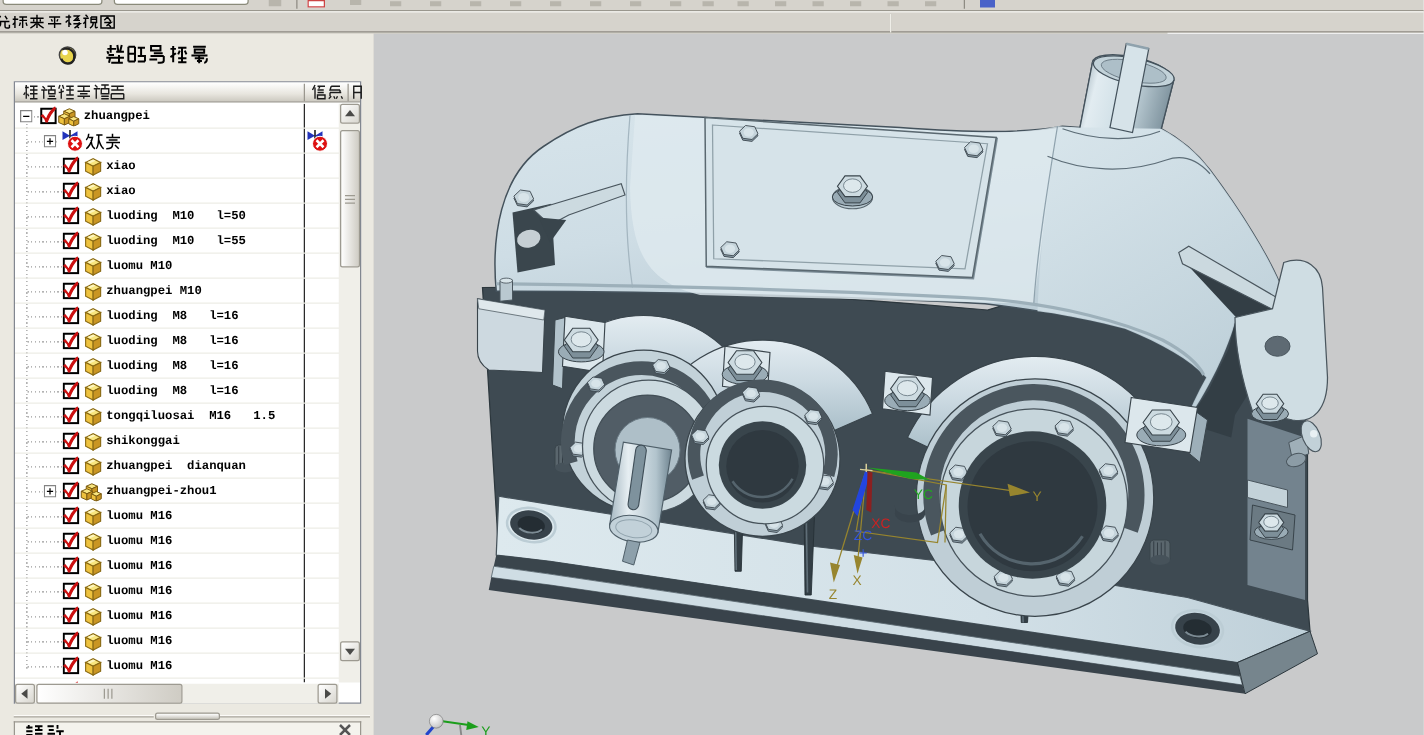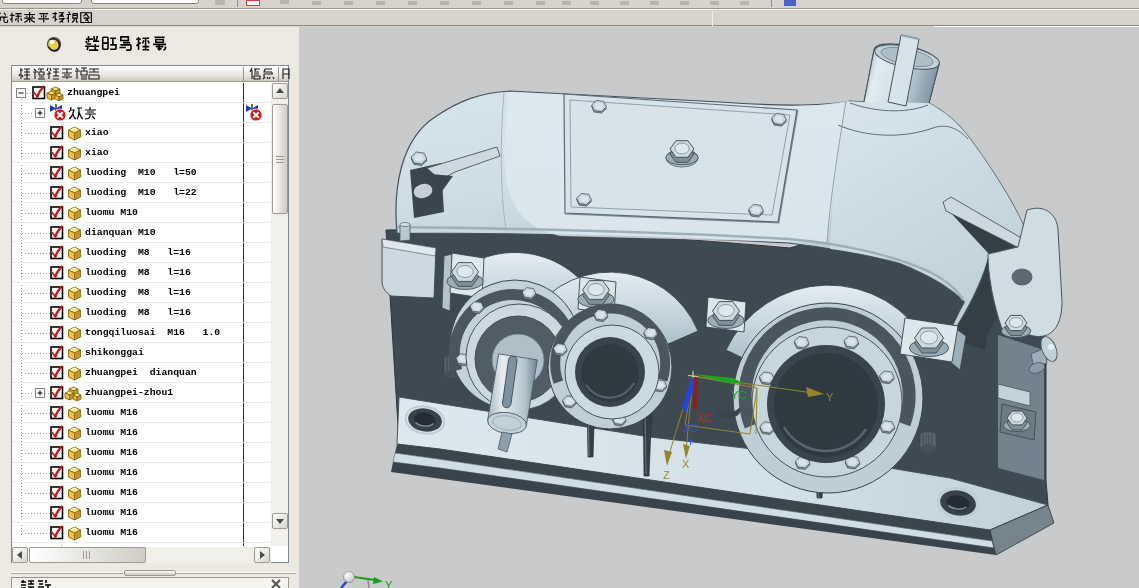--- a/index.html
+++ b/index.html
@@ -273,7 +273,7 @@
             <polygon points="8.5,8 14.5,5 14.5,12 8.5,15" fill="#c99523" stroke="#8a6a14" stroke-width="0.9"></polygon>
             <polygon points="4,4.6 8.5,2.6 10.5,3.5 6,5.6" fill="#fdf6c0"></polygon>
           </svg>
-<div class="mono" style="left:73px;top:104px;">luoding  M10   l=22</div>
+<div class="mono" style="left:73px;top:104px;">luoding  M10   l=55</div>
 <div class="trow" style="top:120px;"></div>
 <div class="hd" style="left:10px;top:130px;width:28px;"></div>
 <svg class="ck" style="left:38px;top:122px;" width="14" height="15" viewBox="0 0 14 15">

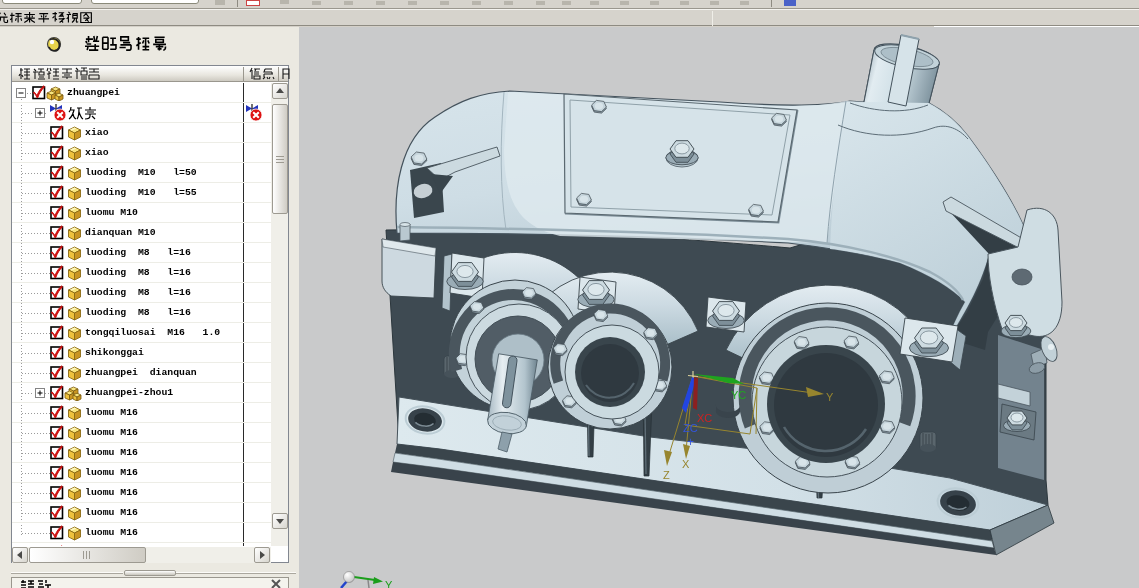--- a/index.html
+++ b/index.html
@@ -299,7 +299,7 @@
             <polygon points="8.5,8 14.5,5 14.5,12 8.5,15" fill="#c99523" stroke="#8a6a14" stroke-width="0.9"></polygon>
             <polygon points="4,4.6 8.5,2.6 10.5,3.5 6,5.6" fill="#fdf6c0"></polygon>
           </svg>
-<div class="mono" style="left:73px;top:144px;">dianquan M10</div>
+<div class="mono" style="left:73px;top:144px;">zhuangpei M10</div>
 <div class="trow" style="top:160px;"></div>
 <div class="hd" style="left:10px;top:170px;width:28px;"></div>
 <svg class="ck" style="left:38px;top:162px;" width="14" height="15" viewBox="0 0 14 15">

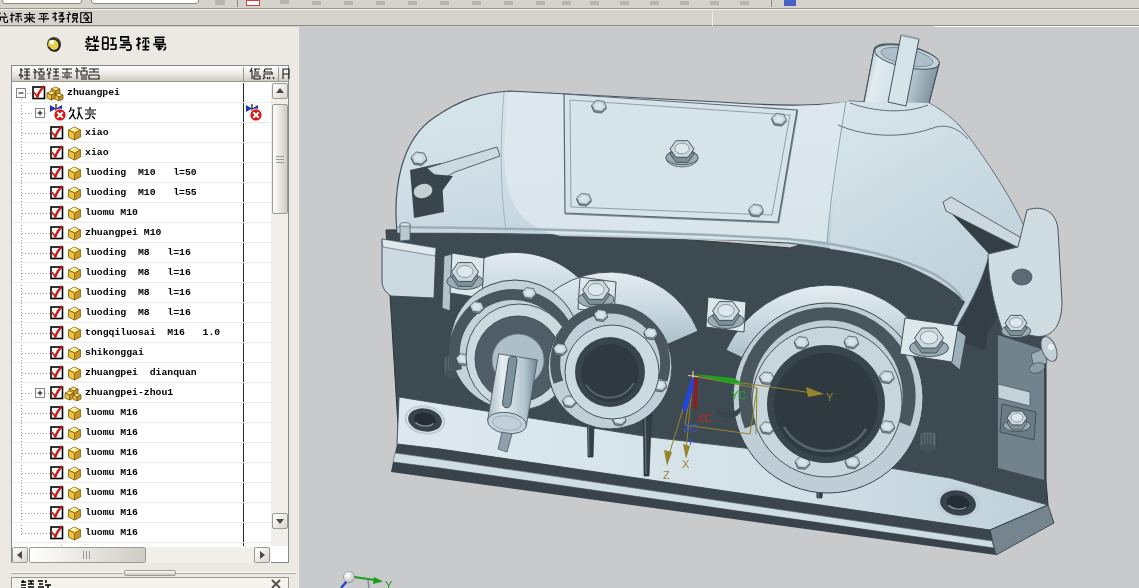--- a/index.html
+++ b/index.html
@@ -364,7 +364,7 @@
             <polygon points="8.5,8 14.5,5 14.5,12 8.5,15" fill="#c99523" stroke="#8a6a14" stroke-width="0.9"></polygon>
             <polygon points="4,4.6 8.5,2.6 10.5,3.5 6,5.6" fill="#fdf6c0"></polygon>
           </svg>
-<div class="mono" style="left:73px;top:244px;">tongqiluosai  M16   1.0</div>
+<div class="mono" style="left:73px;top:244px;">tongqiluosai  M16   1.5</div>
 <div class="trow" style="top:260px;"></div>
 <div class="hd" style="left:10px;top:270px;width:28px;"></div>
 <svg class="ck" style="left:38px;top:262px;" width="14" height="15" viewBox="0 0 14 15">

